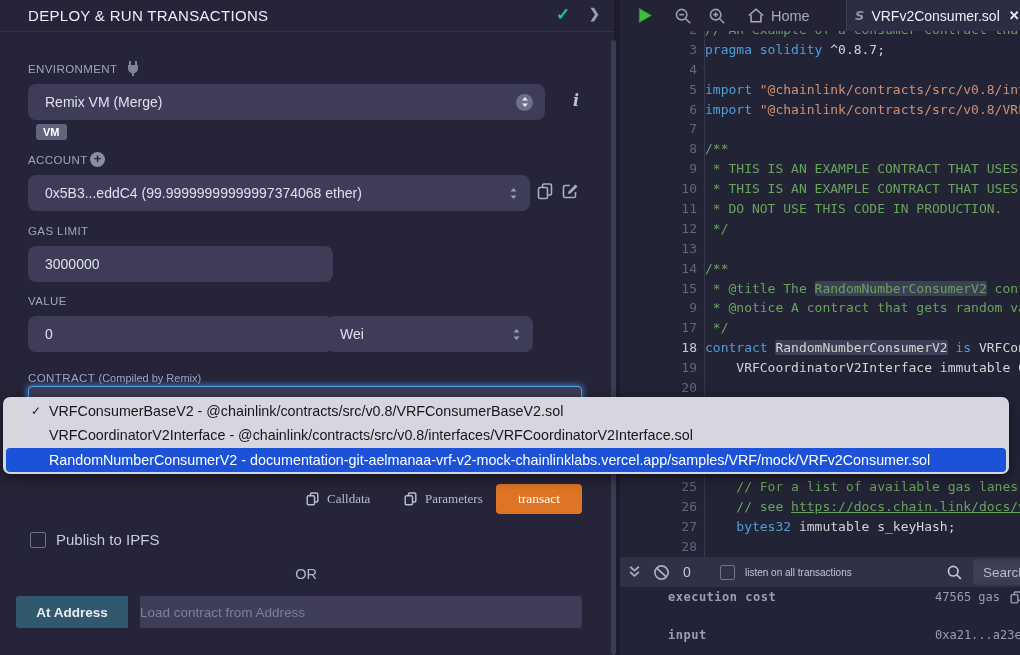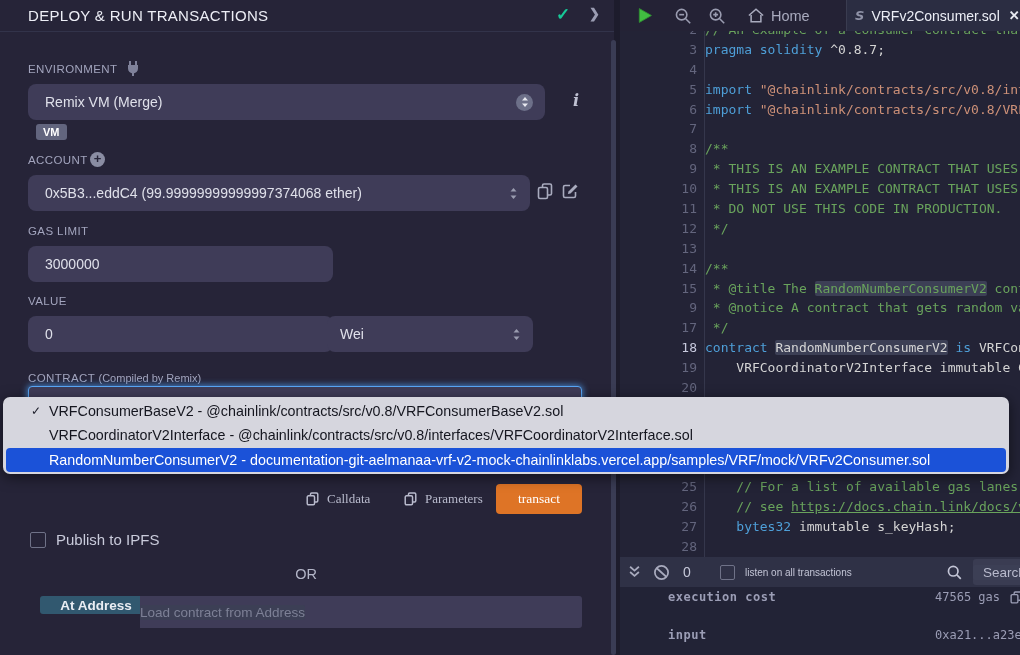--- a/index.html
+++ b/index.html
@@ -64,7 +64,7 @@
   #publish-label { left:56px; top:531px; font-size:15px; color:#c9cbdb; }
   #or-divider { left:0; top:566px; width:612px; text-align:center; font-size:14.5px; color:#b4b6c8; }
 
-  #ataddr-btn { left:40px; top:596px; width:112px; height:18px; background:#31586f; border-radius:3px 0 0 3px;
+  #ataddr-btn { left:16px; top:596px; width:112px; height:32px; background:#31586f; border-radius:3px 0 0 3px;
     color:#e9edf3; font-size:13.5px; font-weight:700; display:flex; align-items:center; justify-content:center; }
   #ataddr-input { left:140px; top:596px; width:442px; height:32px; background:#3f3c58; border-radius:0 3px 3px 0;
     display:flex; align-items:center; }

